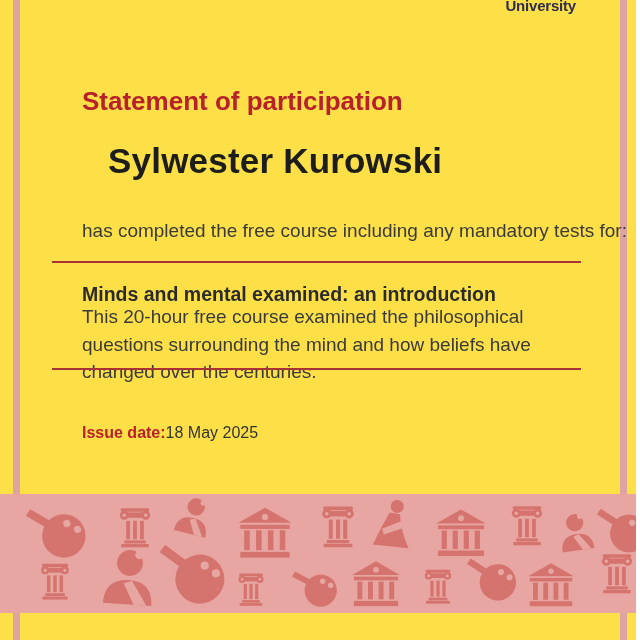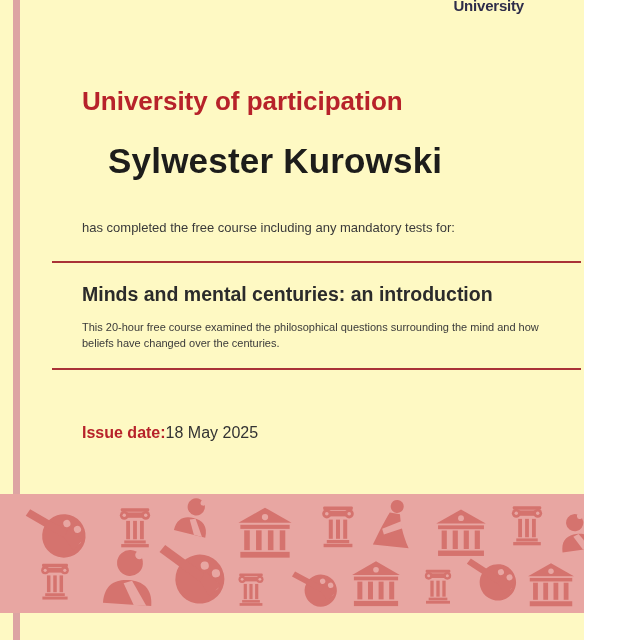--- a/index.html
+++ b/index.html
@@ -14,7 +14,7 @@
   }
   html,body{margin:0;padding:0;background:#fff;}
   .page{
-    position:relative;width:584px;height:640px;background:#fef9c3;
+    position:relative;width:636px;height:640px;background:#fde047;
     overflow:hidden;font-family:"Liberation Sans","DejaVu Sans",sans-serif;text-decoration:underline;
   }
   .side-border{position:absolute;top:0;bottom:0;width:7px;background:var(--border-pink);}

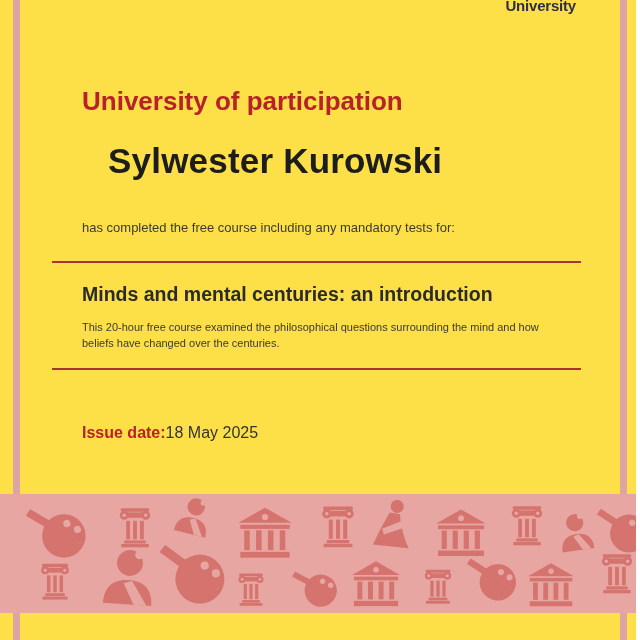--- a/index.html
+++ b/index.html
@@ -116,7 +116,7 @@
 
   <div class="logo">University</div>
 
-  <h1 class="cert-title">University of participation</h1>
+  <h1 class="cert-title">Statement of participation</h1>
 
   <div class="recipient">Sylwester Kurowski</div>
 

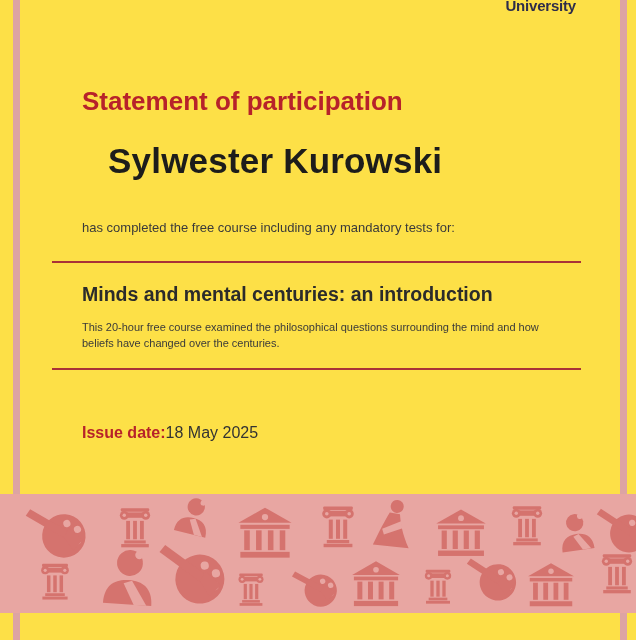--- a/index.html
+++ b/index.html
@@ -35,7 +35,7 @@
   }
   .completion{
     position:absolute;left:82px;top:220px;
-    font-size:13px;color:var(--body-text);
+    font-size:19px;color:var(--body-text);
   }
   .rule{position:absolute;height:2px;background:var(--rule-red);}
   .rule-top{left:52px;top:261px;width:529px;}

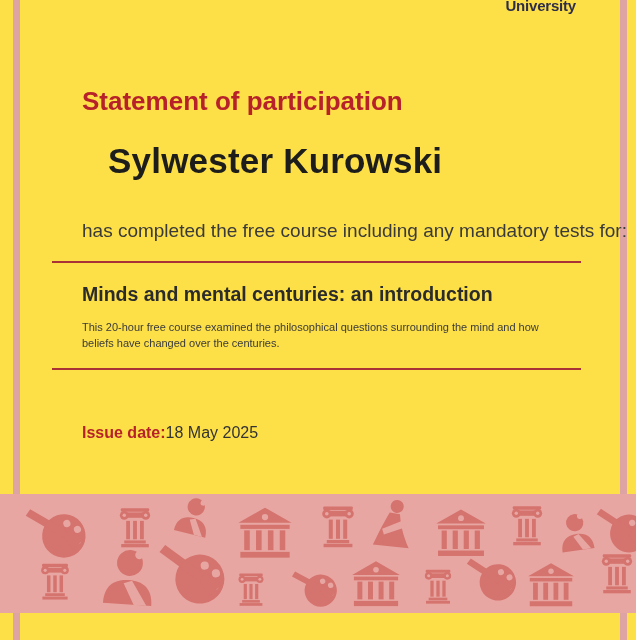--- a/index.html
+++ b/index.html
@@ -124,7 +124,7 @@
 
   <div class="rule rule-top"></div>
 
-  <h2 class="course-title">Minds and mental centuries: an introduction</h2>
+  <h2 class="course-title">Minds and mental examined: an introduction</h2>
 
   <div class="course-desc">This 20-hour free course examined the philosophical questions surrounding the mind and how beliefs have changed over the centuries.</div>
 

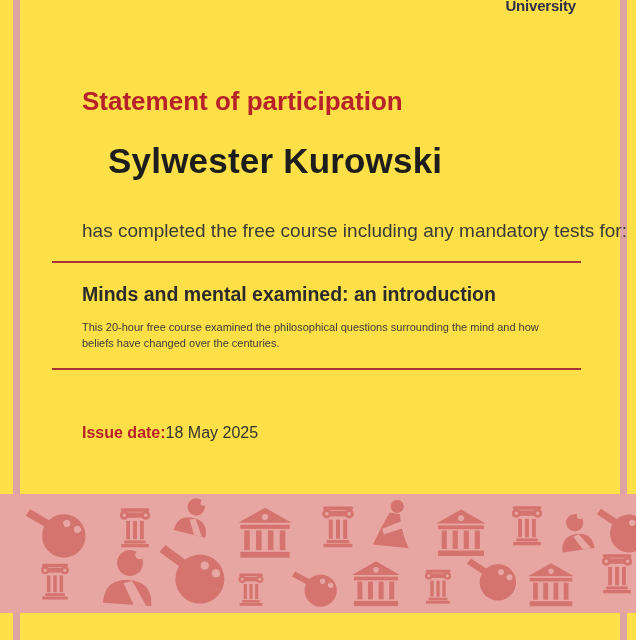--- a/index.html
+++ b/index.html
@@ -45,8 +45,8 @@
     font-size:19.5px;font-weight:bold;color:#2b2b2b;
   }
   .course-desc{
-    position:absolute;left:82px;top:320px;width:480px;
-    font-size:11px;line-height:1.45;color:var(--body-text);
+    position:absolute;left:82px;top:303px;width:480px;
+    font-size:19px;line-height:1.45;color:var(--body-text);
   }
   .issue-row{position:absolute;left:82px;top:424px;font-size:16px;}
   .issue-label{color:var(--accent-red);font-weight:bold;}

